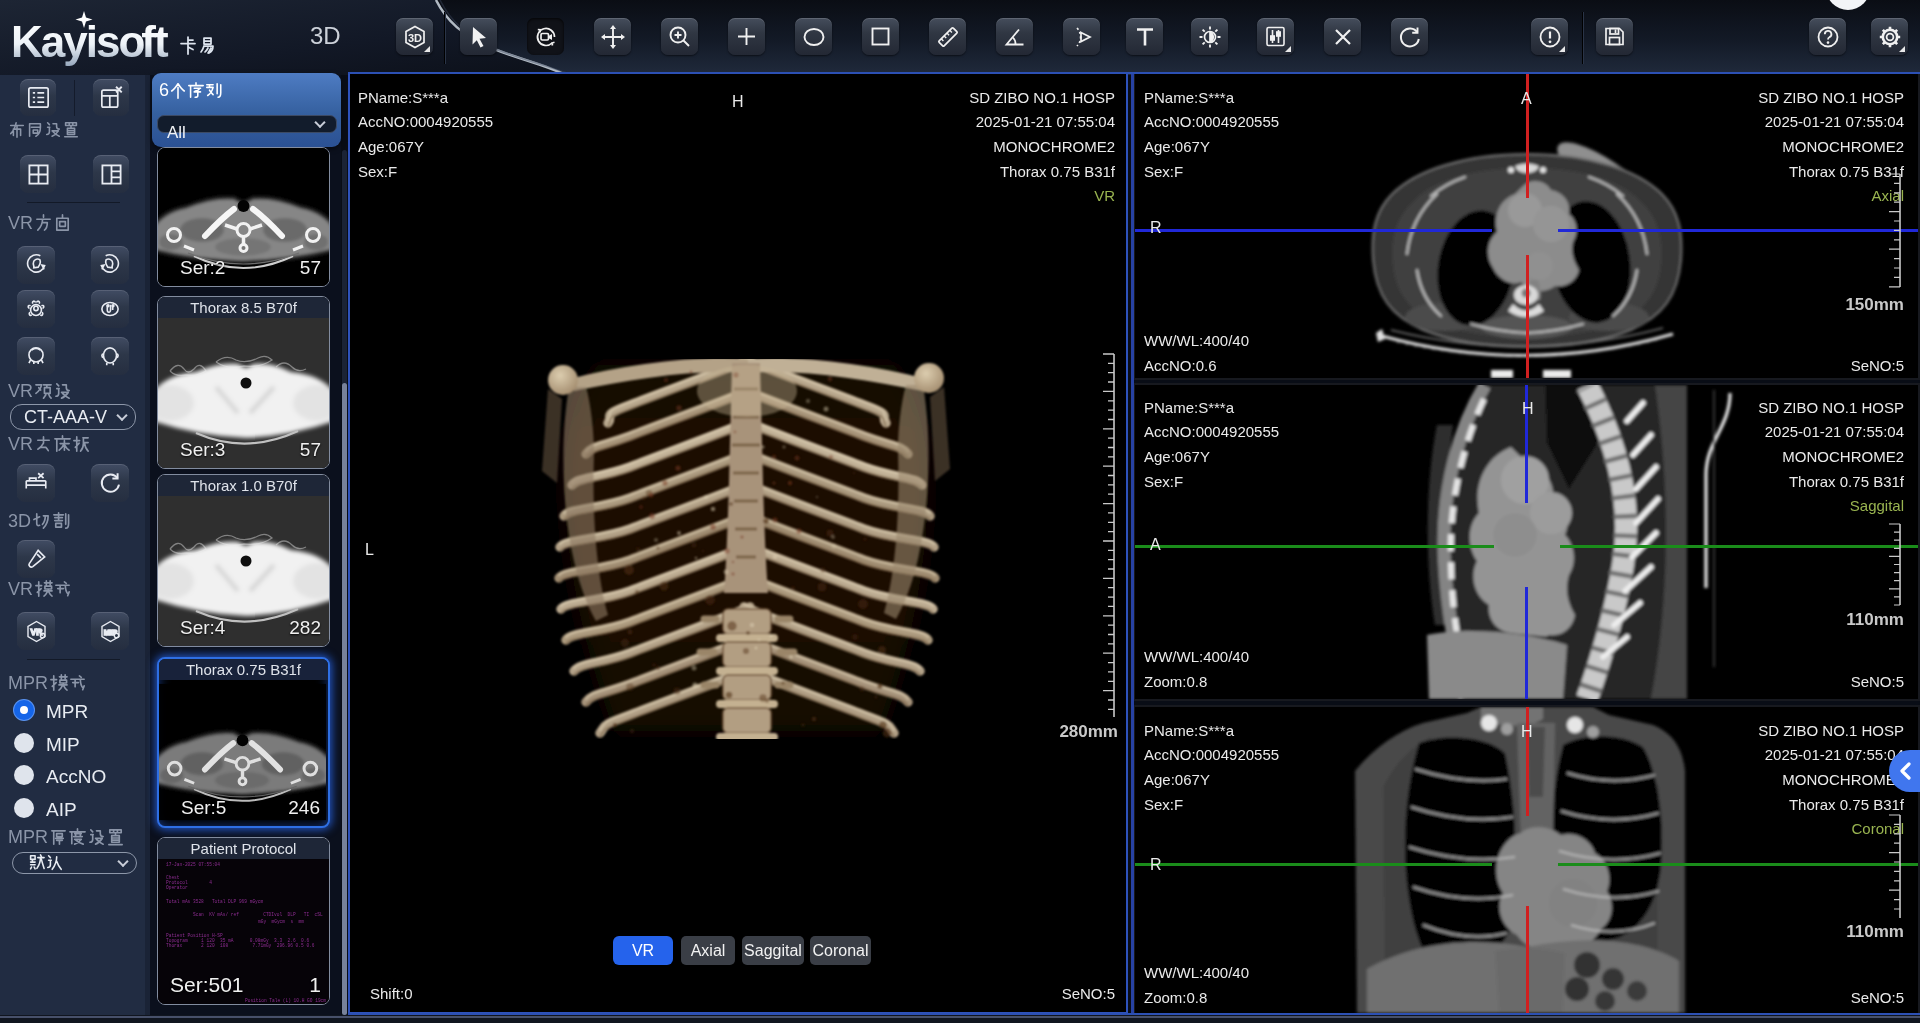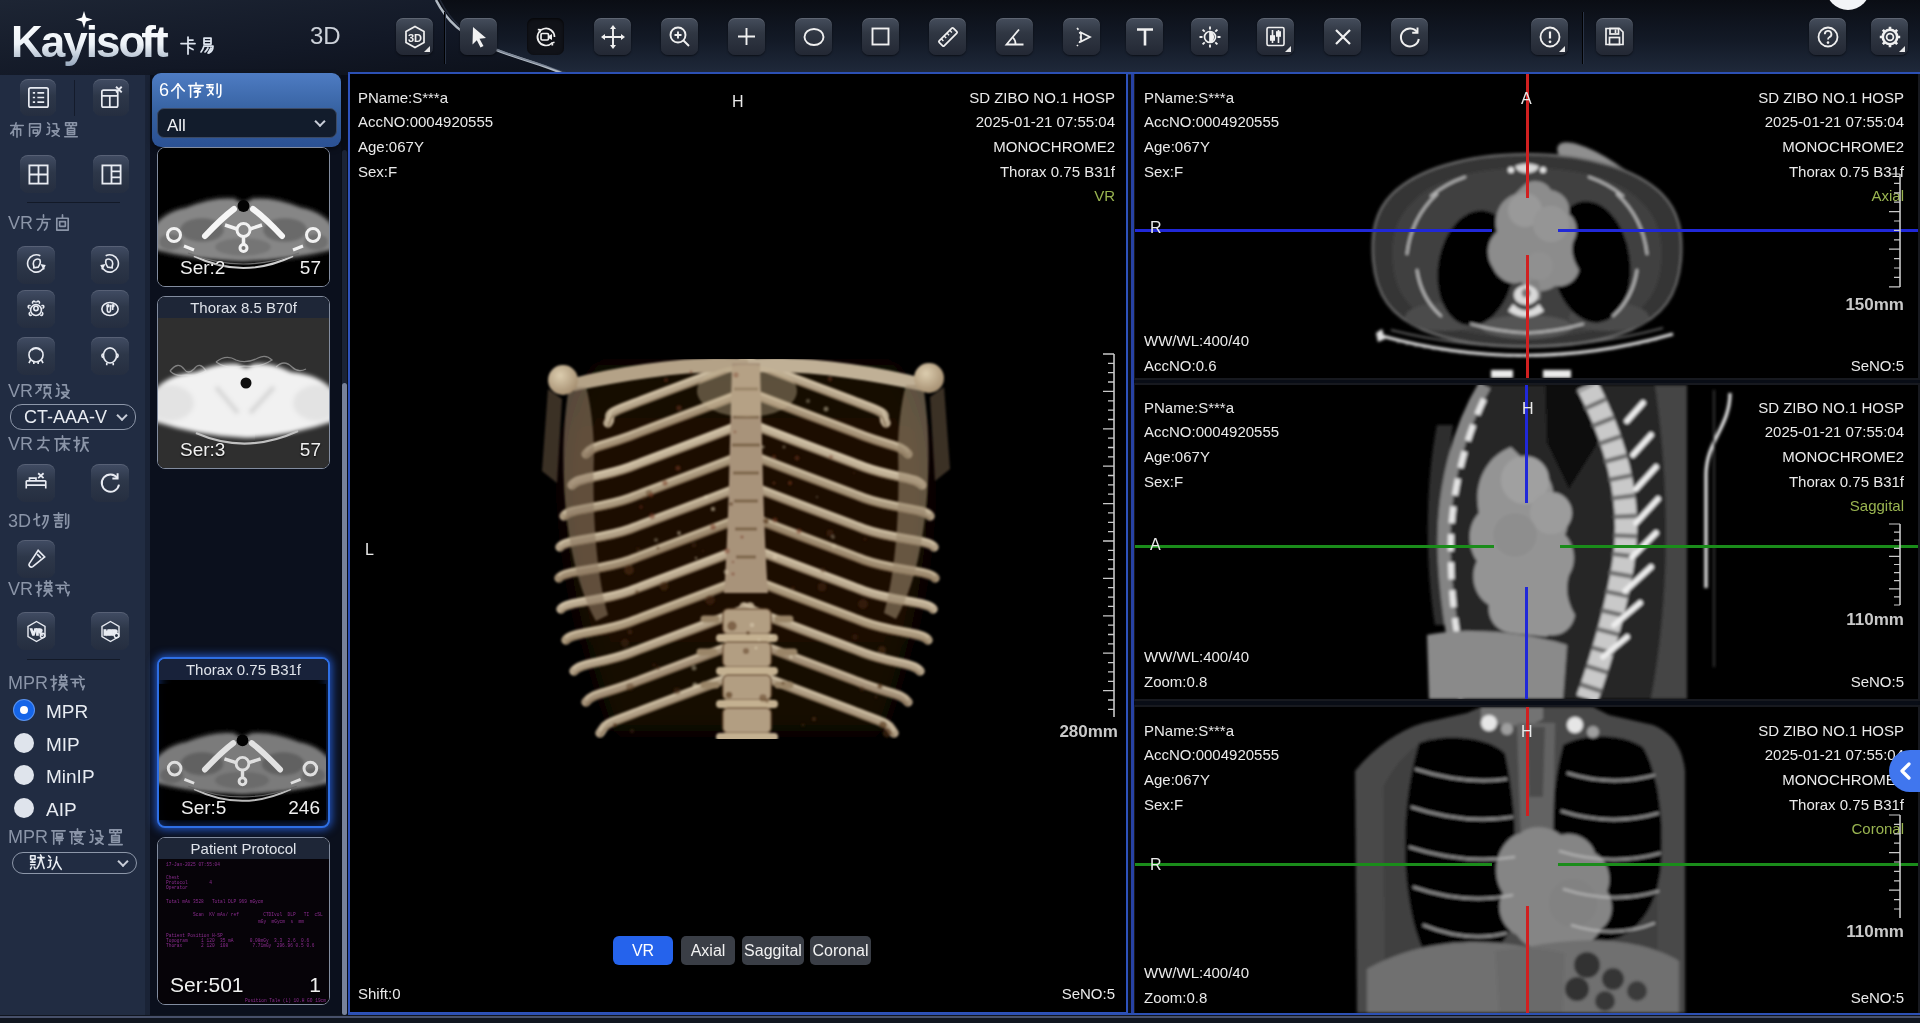--- a/index.html
+++ b/index.html
@@ -569,7 +569,7 @@
           <use href="#glie" x="40" width="20" height="20"></use>
         </svg>
       </div>
- <div class="abs" style="left:5px;top:35px;width:180px;height:30px;background:#121c2c;border:1.5px solid #3c4a64;border-radius:7px">
+ <div class="abs" style="left:5px;top:42px;width:180px;height:18px;background:#121c2c;border:1.5px solid #3c4a64;border-radius:7px">
   <span style="position:absolute;left:9px;top:7px;color:#f0f2f6;font-size:17px">All</span>
   <span class="chev" style="right:12px"></span>
  </div>

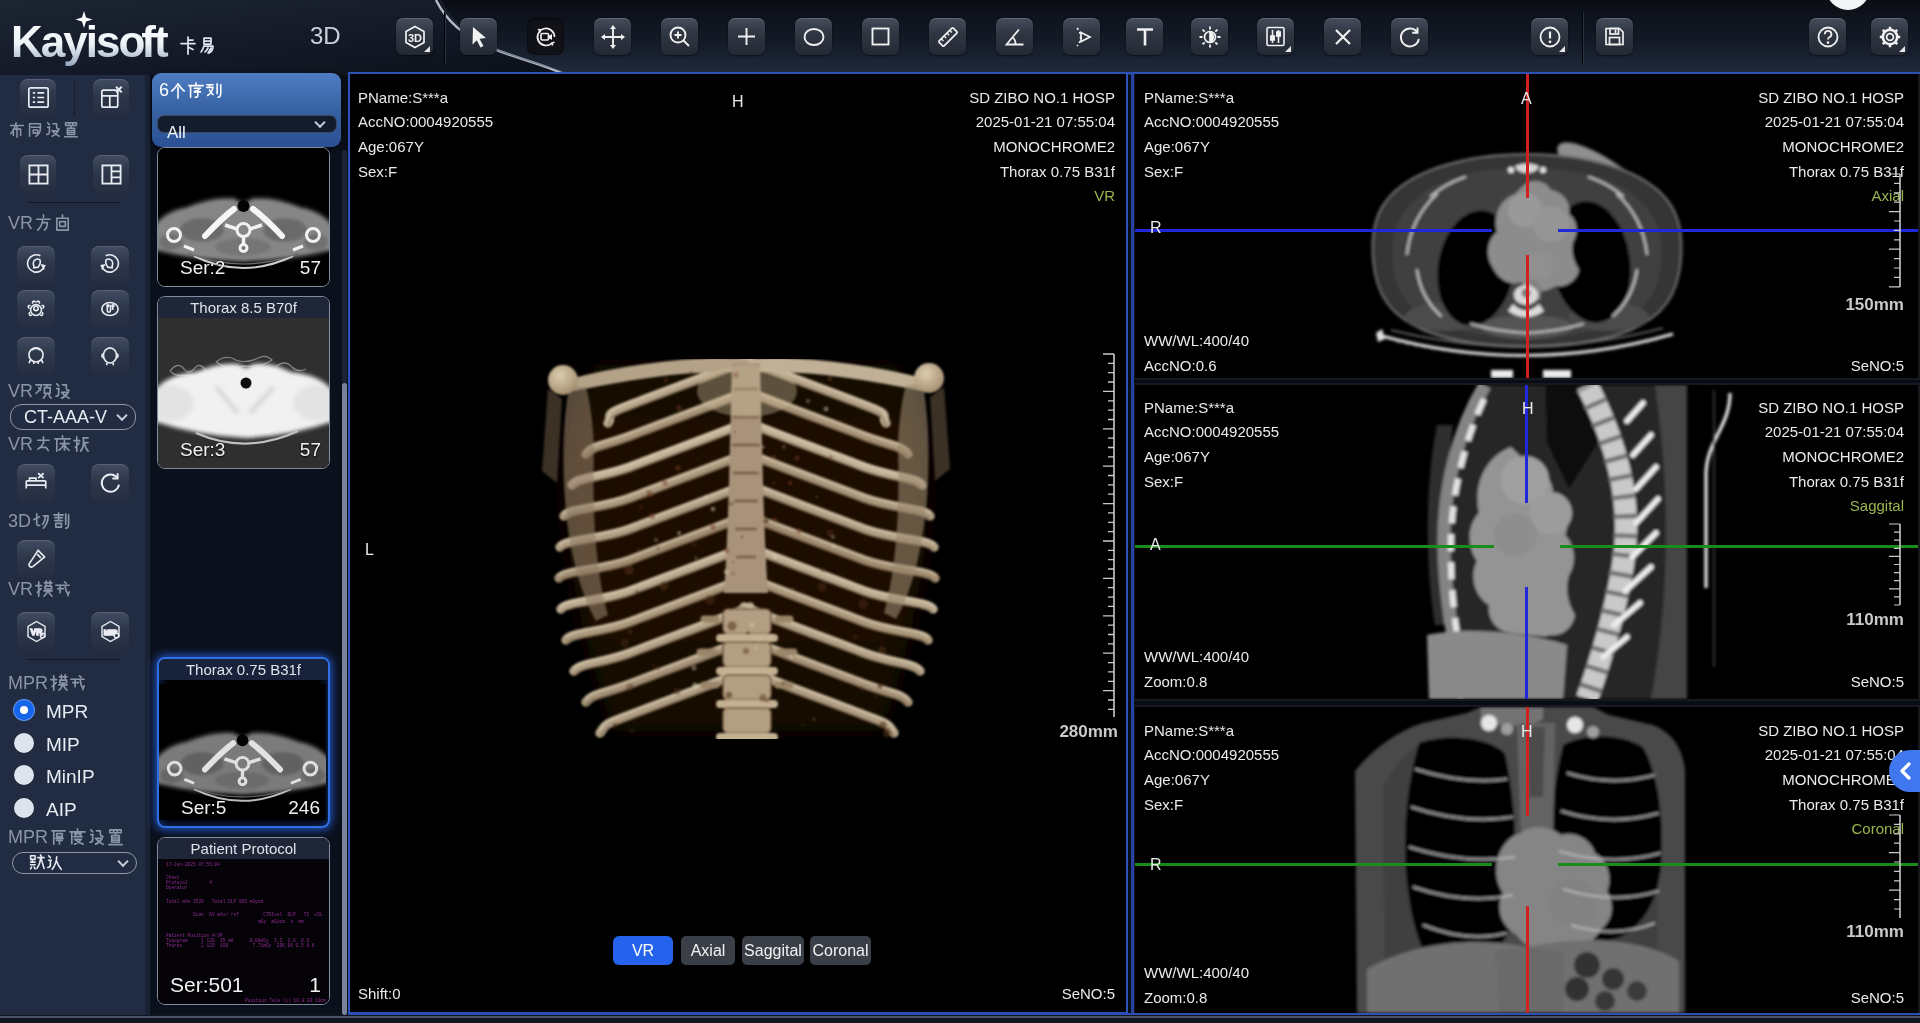--- a/index.html
+++ b/index.html
@@ -588,6 +588,14 @@
  <div class="tt">Thorax 8.5 B70f</div>
  <span class="ser">Ser:3</span>
       <span class="num">57</span>
+</div>
+<div class="thumb" style="top:474px;height:173px">
+ <svg width="171" height="152" viewBox="0 0 171 152" style="display:block;margin-top:20px">
+        <use href="#minilung"></use>
+      </svg>
+ <div class="tt">Thorax 1.0 B70f</div>
+ <span class="ser">Ser:4</span>
+      <span class="num">282</span>
 </div>
 <div class="thumb" style="top:657px;height:171px;border:2px solid #2e6fe4;box-shadow:0 0 9px 2px rgba(40,100,230,.8),inset 0 0 12px rgba(40,100,230,.55)">
  <svg width="167" height="146" viewBox="0 0 171 140" style="display:block;margin-top:20px" opacity=".92">

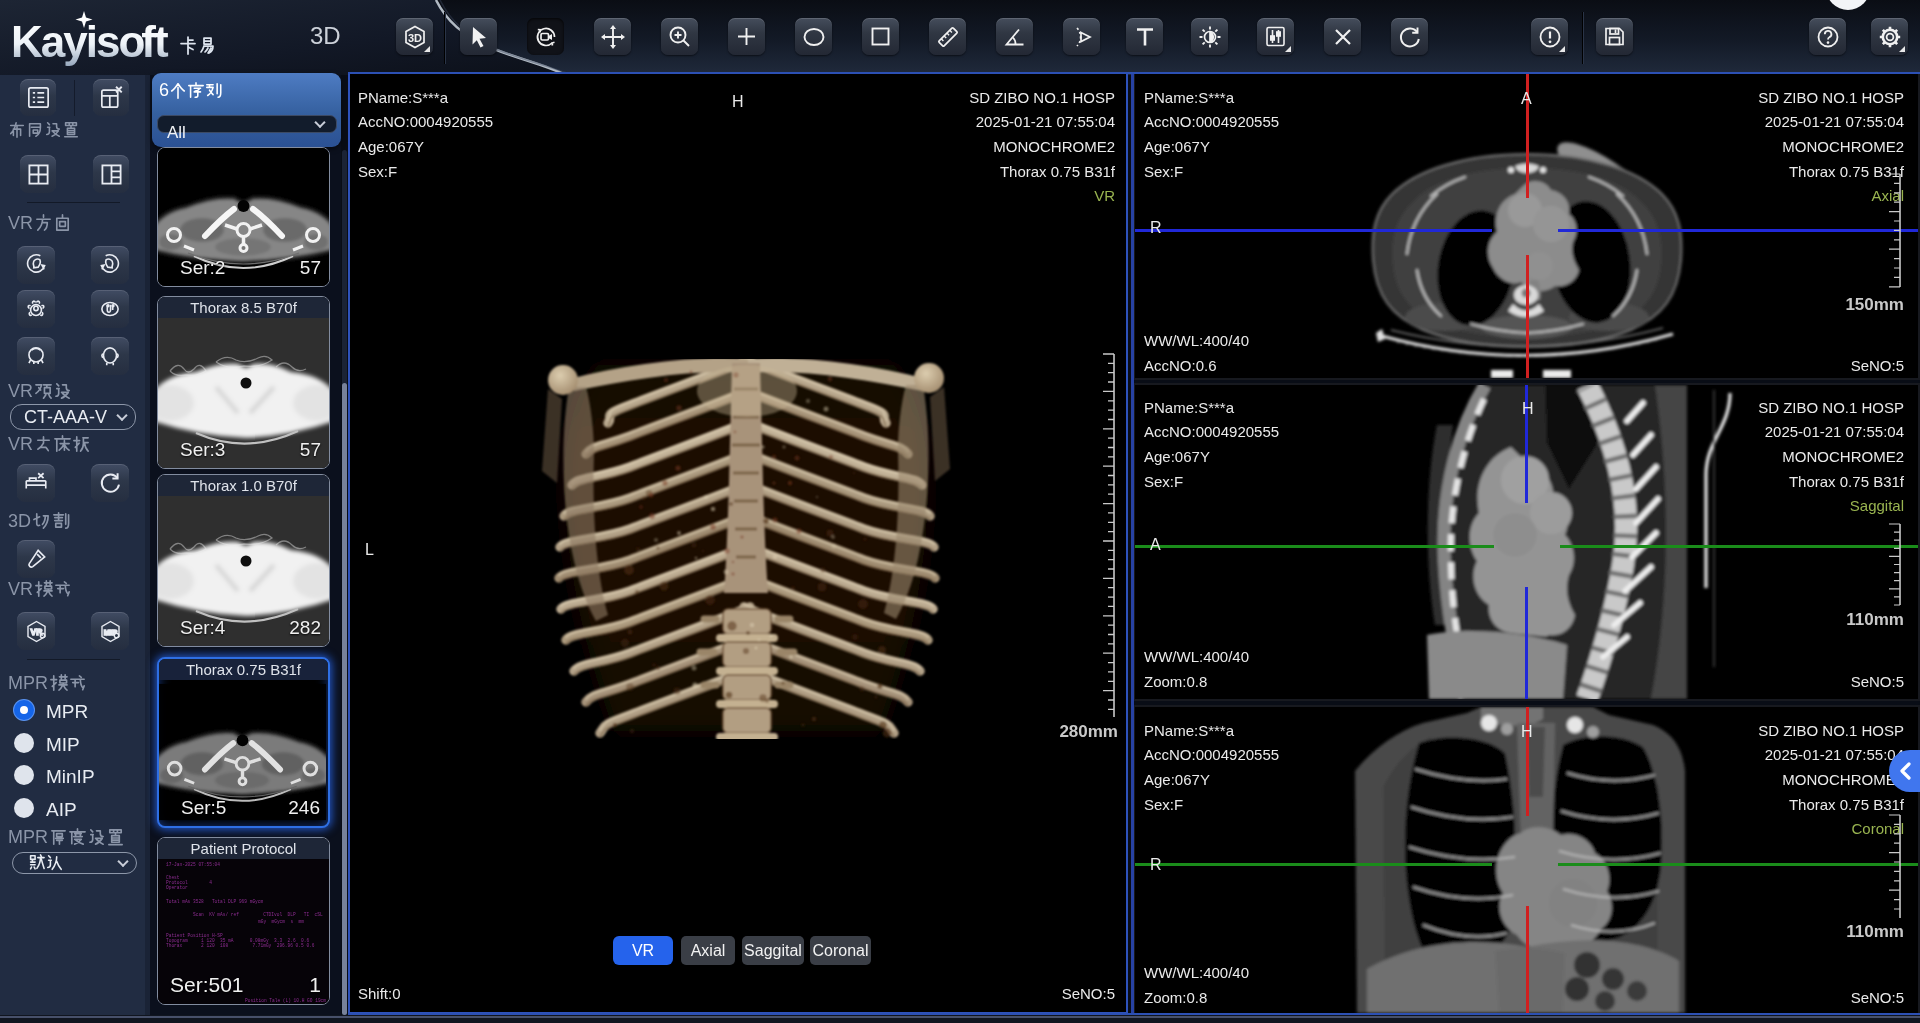--- a/index.html
+++ b/index.html
@@ -482,7 +482,7 @@
 <div class="radio" style="top:733px"></div>
     <div class="rlab" style="top:734px">MIP</div>
 <div class="radio" style="top:765px"></div>
-    <div class="rlab" style="top:766px">MinIP</div>
+    <div class="rlab" style="top:766px">AccNO</div>
 <div class="radio" style="top:798px"></div>
     <div class="rlab" style="top:799px">AIP</div>
 <div class="lbl" style="left:8px;top:827px;color:#8b95a8">

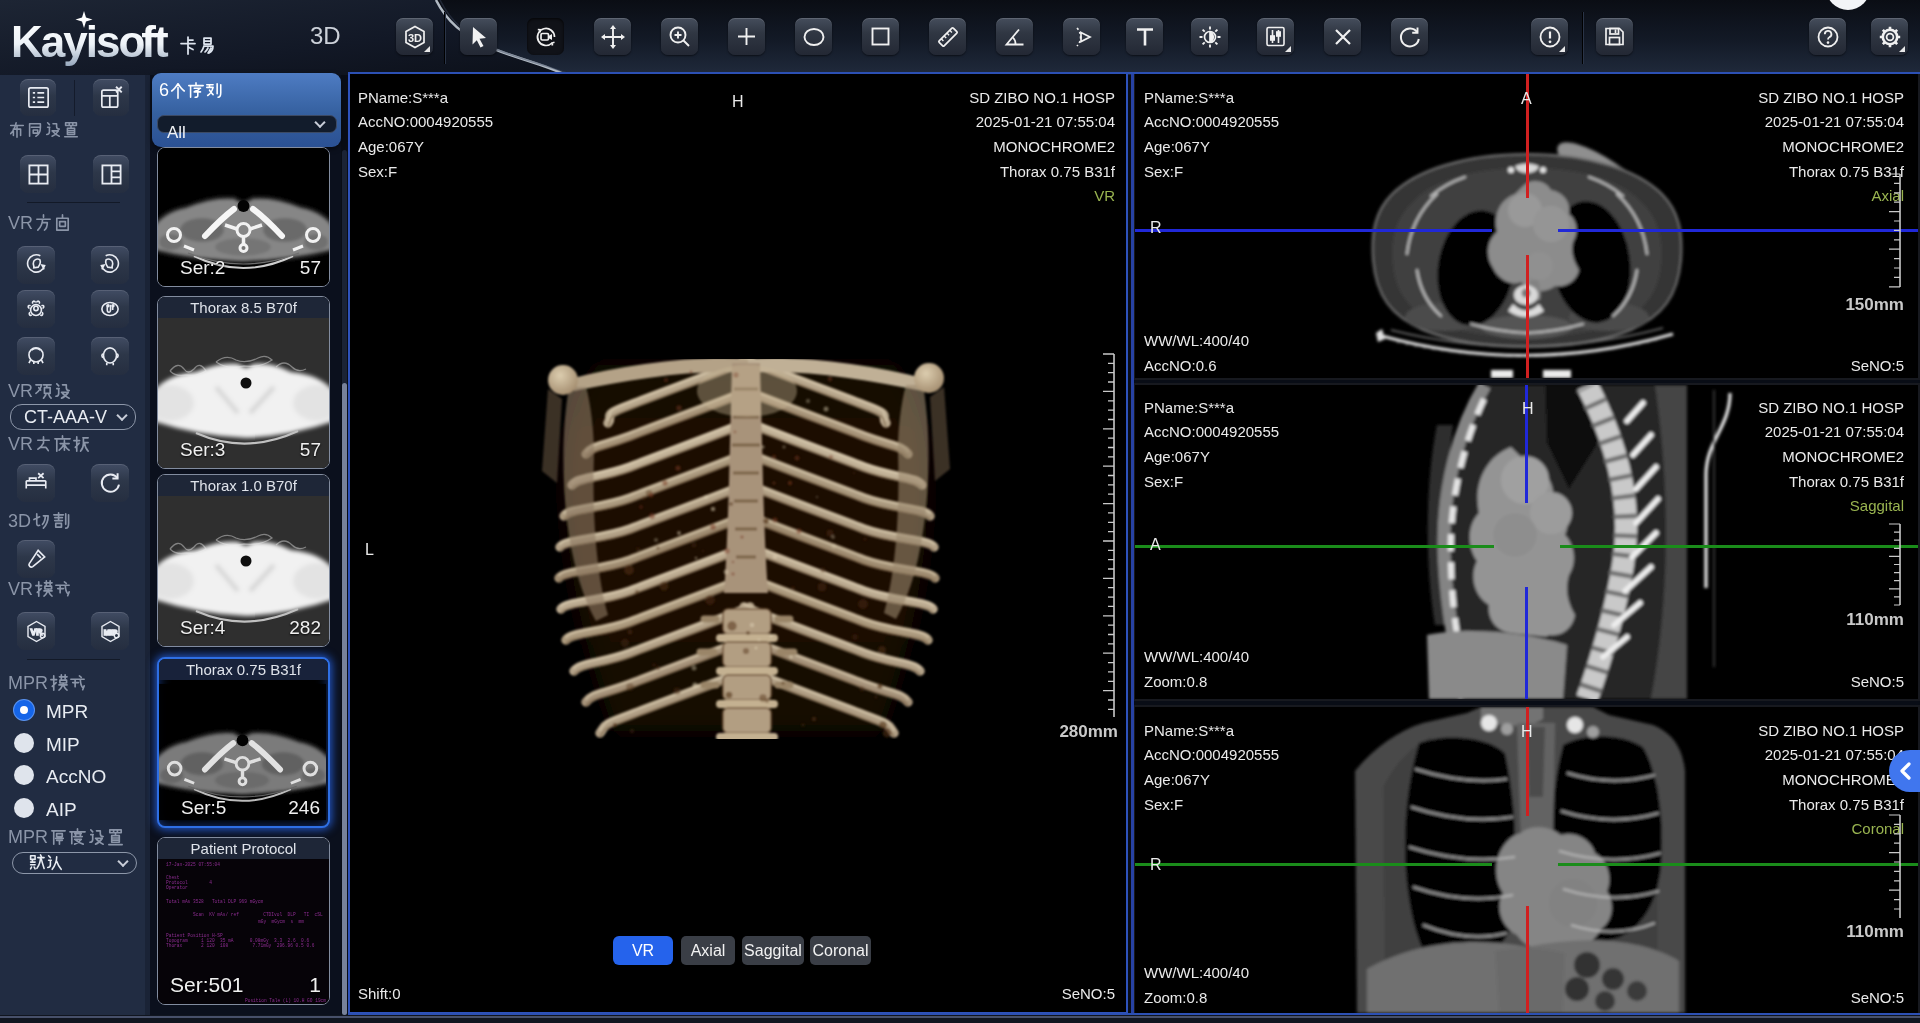--- a/index.html
+++ b/index.html
@@ -634,7 +634,7 @@
       <div class="ov right grn" style="right:11px;top:114px;width:200px">VR</div>
       <div class="ovb" style="left:382px;top:20px">H</div>
       <div class="ovb" style="left:15px;top:468px">L</div>
-      <div class="ov" style="left:8px;top:912px">Shift:0</div>
+      <div class="ov" style="left:20px;top:912px">Shift:0</div>
       <div class="ov right" style="right:11px;top:912px;width:200px">SeNO:5</div>
       <div class="abs" style="left:263px;top:862px;width:60px;height:29px;border-radius:6px;background:#2563ec;color:#fff;font-size:16px;text-align:center;line-height:29px">VR</div>
       <div class="abs" style="left:331px;top:862px;width:54px;height:29px;border-radius:5px;background:#3a3e46;color:#f2f2f2;font-size:16px;text-align:center;line-height:29px">Axial</div>

